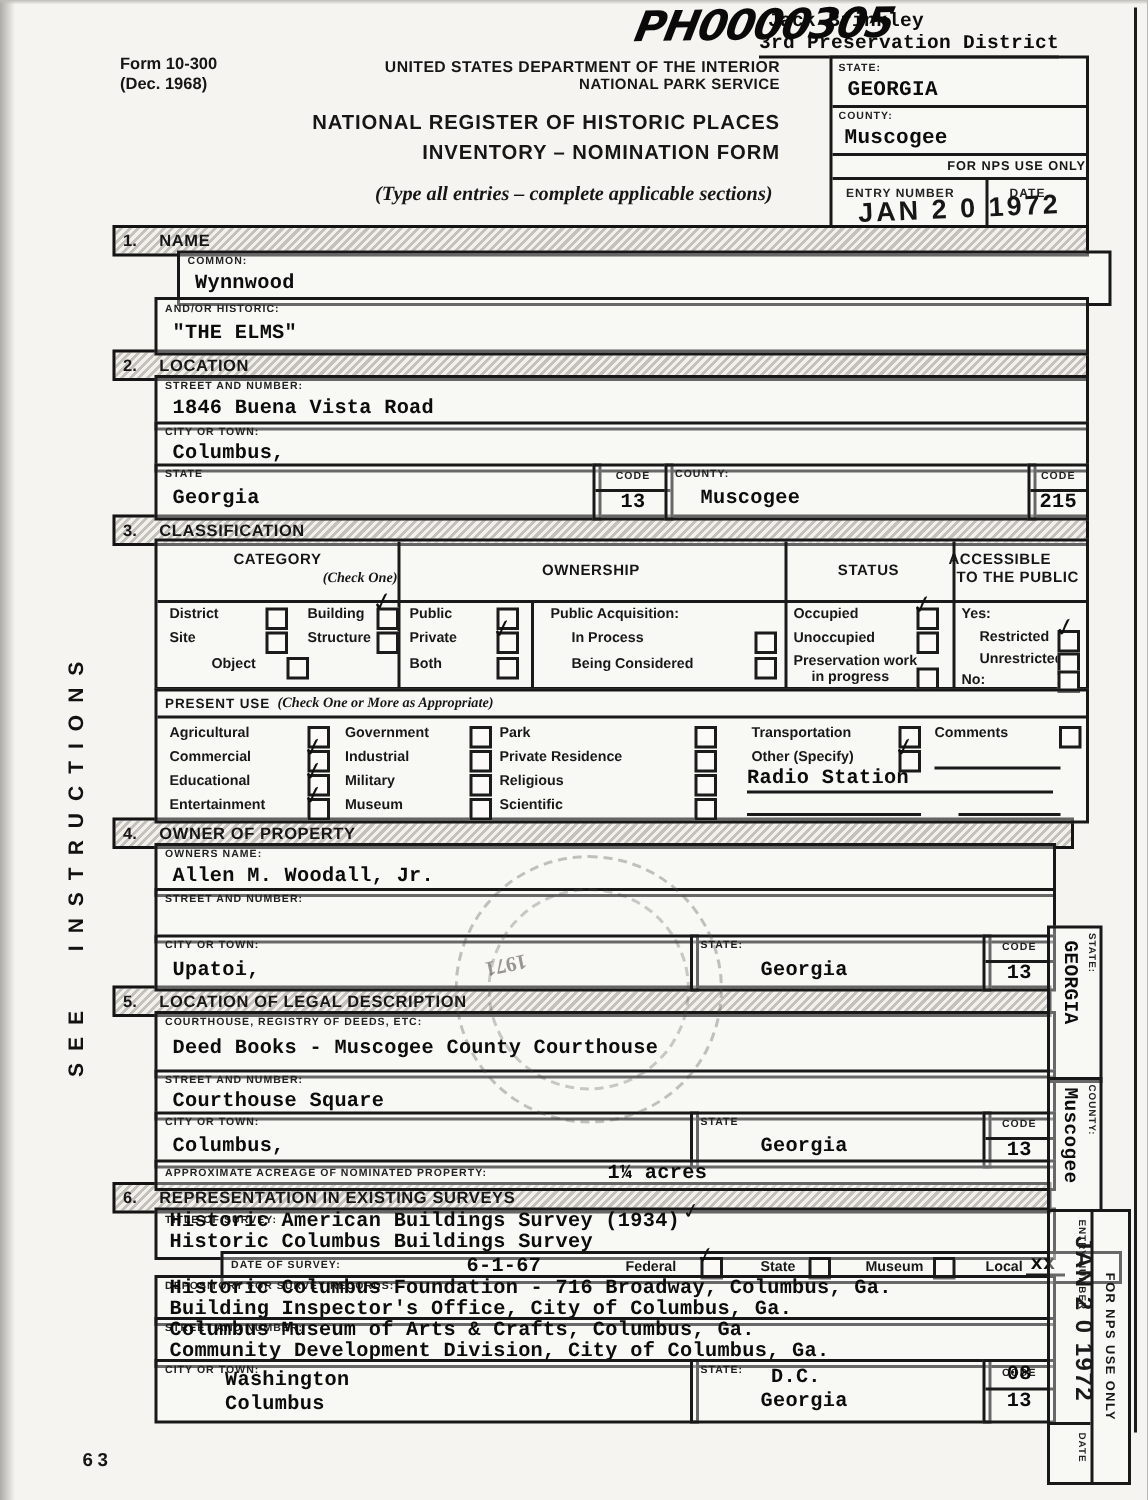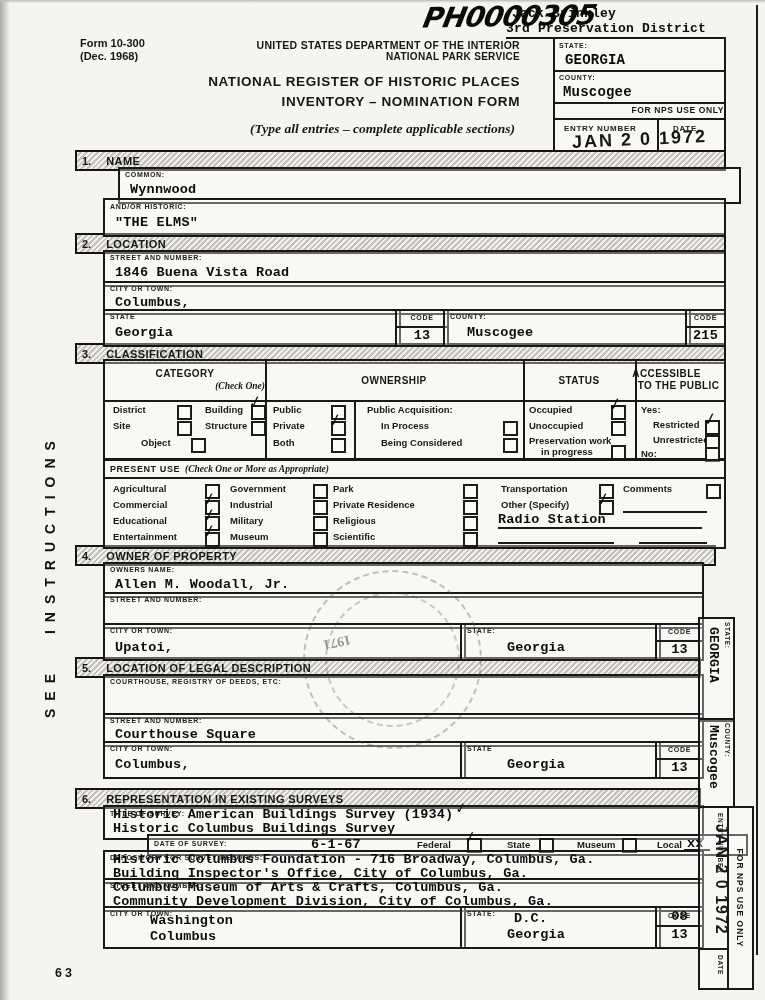--- a/index.html
+++ b/index.html
@@ -254,6 +254,7 @@
 
   <div class="box" style="left:103px;top:674px;width:597px;height:41px;">
     <span class="lbl" style="left:5px;top:2px;">COURTHOUSE, REGISTRY OF DEEDS, ETC:</span>
+    <span class="typed" style="left:10px;top:16px;">Deed Books - Muscogee County Courthouse</span>
   </div>
   <div class="box" style="left:103px;top:713px;width:597px;height:30px;">
     <span class="lbl" style="left:5px;top:2px;">STREET AND NUMBER:</span>

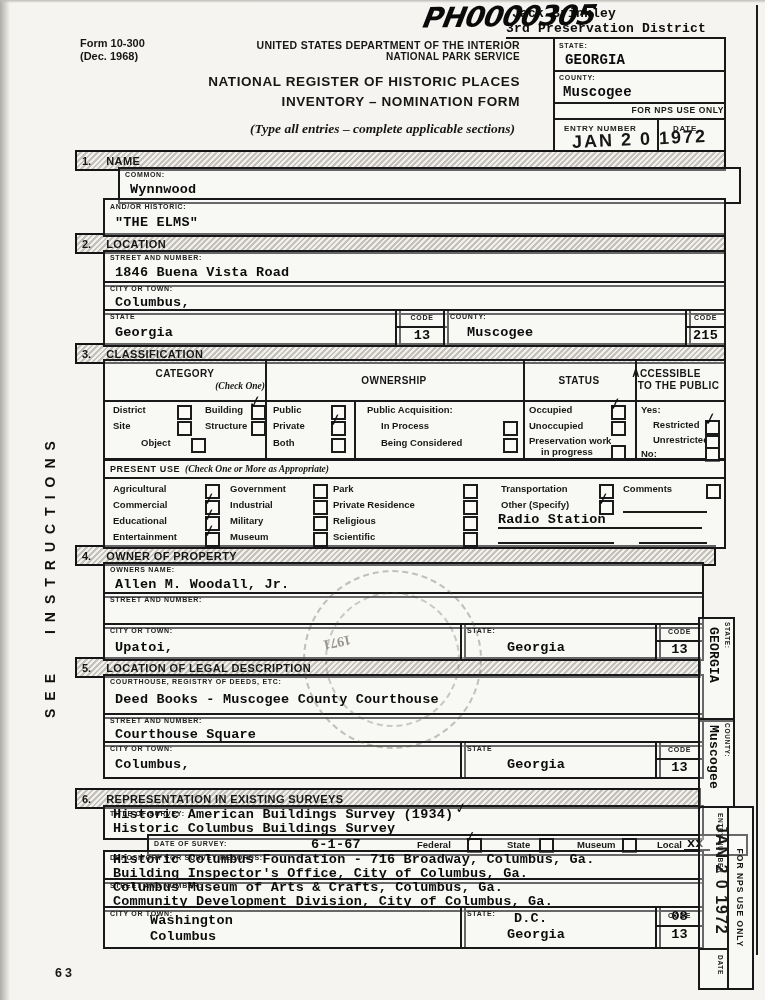--- a/index.html
+++ b/index.html
@@ -273,6 +273,10 @@
     <div class="hl" style="left:0;top:15px;width:100%;"></div>
     <span class="typed" style="left:0;top:17px;width:100%;text-align:center;">13</span>
   </div>
+  <div class="box" style="left:103px;top:773px;width:597px;height:17px;">
+    <span class="lbl" style="left:5px;top:4px;">APPROXIMATE ACREAGE OF NOMINATED PROPERTY:</span>
+    <span class="typed" style="left:300px;top:0;">1¼ acres</span>
+  </div>
 
   <div class="box" style="left:103px;top:805px;width:597px;height:31px;">
     <span class="lbl" style="left:5px;top:3px;">TITLE OF SURVEY:</span>

